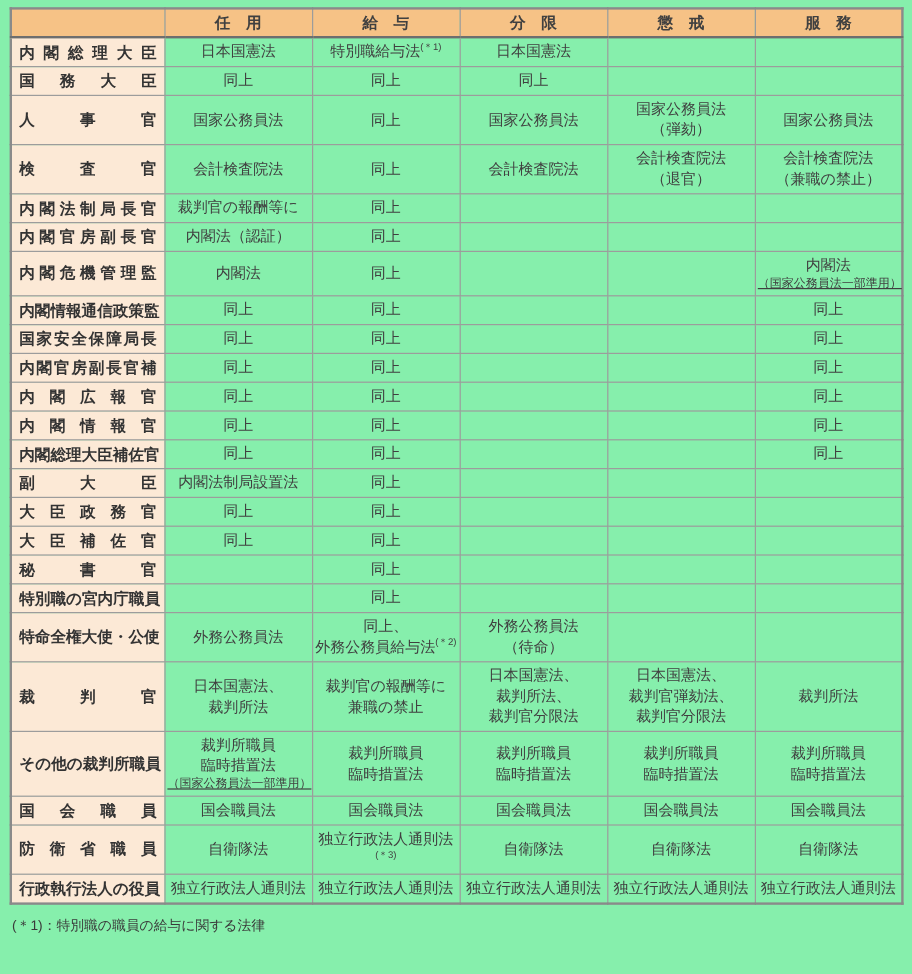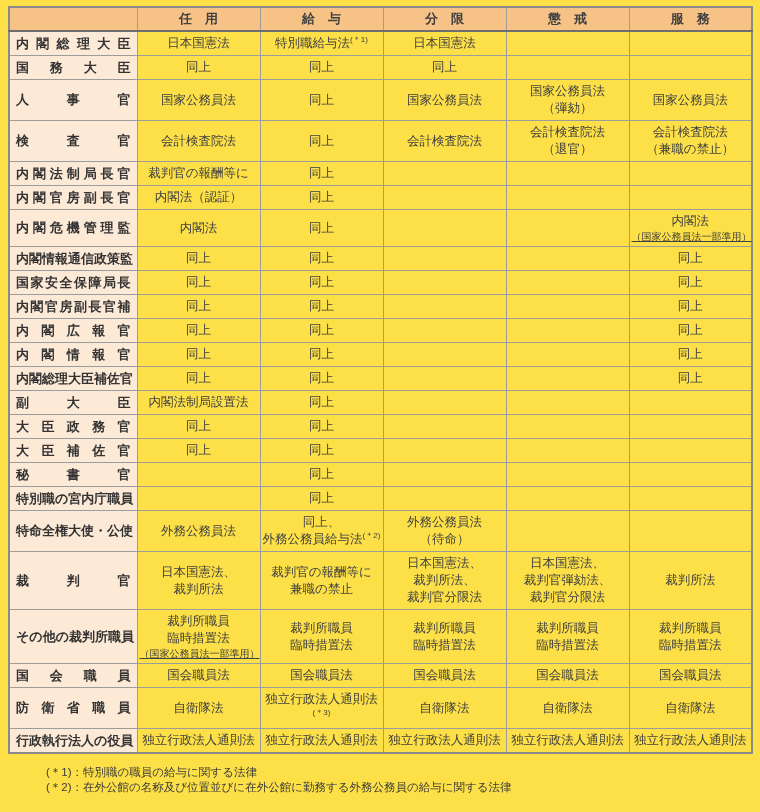--- a/index.html
+++ b/index.html
@@ -4,7 +4,7 @@
 <style>
   html,body{margin:0;padding:0;background:#ffffff;}
   body{font-family:"Liberation Sans","DejaVu Sans",sans-serif;color:#3a3a3a;}
-  .page{width:760px;height:812px;box-sizing:border-box;padding:6px 8px 0 8px;background:#fde047;overflow:hidden;}
+  .page{width:760px;height:812px;box-sizing:border-box;padding:6px 8px 0 8px;background:#86efac;overflow:hidden;}
 
   table{border-collapse:collapse;table-layout:fixed;width:744px;border:2px solid #8a8a8a;}
   th,td{border:1px solid #9c9c9c;box-sizing:border-box;vertical-align:middle;}

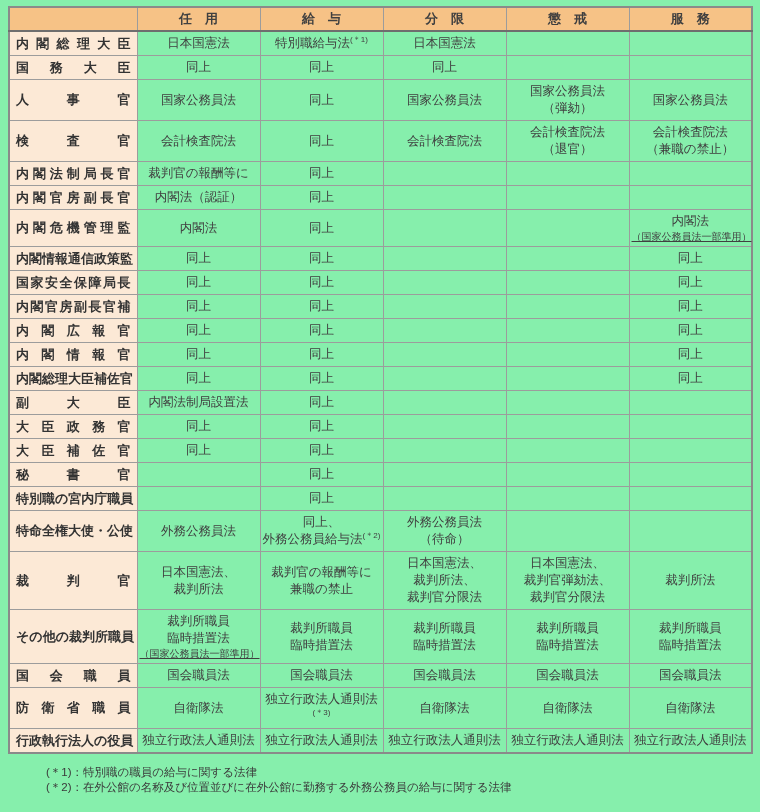--- a/index.html
+++ b/index.html
@@ -44,7 +44,7 @@
   td sup{font-size:8px;vertical-align:super;line-height:0;}
   .small{display:block;font-size:10px;line-height:13px;white-space:nowrap;text-decoration:underline;}
 
-  .footnotes{margin-top:11px;padding-left:2px;margin-left:36px;}
+  .footnotes{margin-top:11px;padding-left:2px;}
   .footnote{font-size:11.5px;line-height:14.5px;color:#3a3a3a;}
 </style>
 </head>

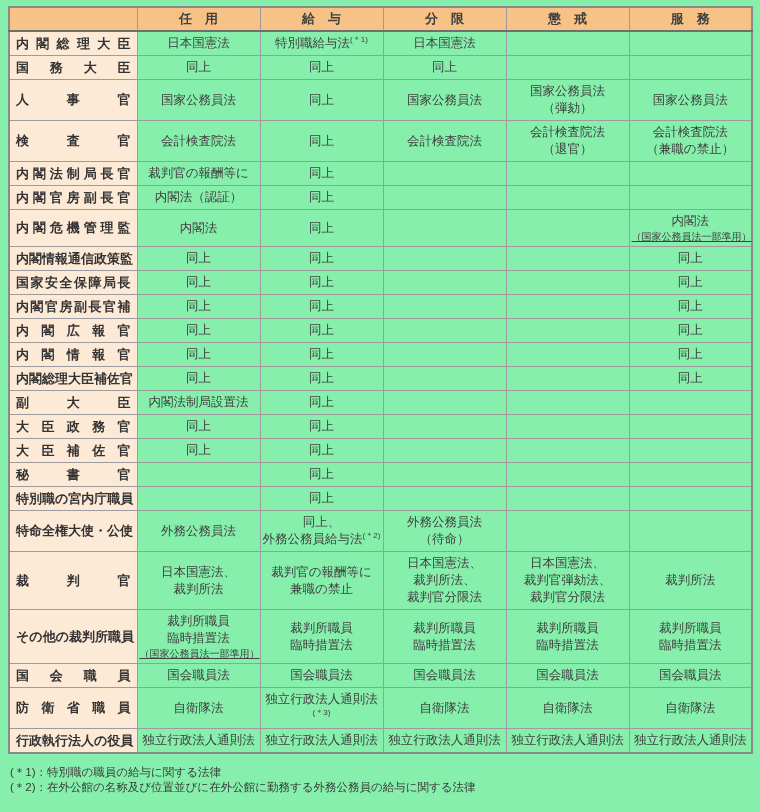--- a/index.html
+++ b/index.html
@@ -502,7 +502,6 @@
 
   <div class="footnotes">
     <div class="footnote">(＊1)：特別職の職員の給与に関する法律</div>
-    <div class="footnote">(＊2)：在外公館の名称及び位置並びに在外公館に勤務する外務公務員の給与に関する法律</div>
   </div>
 
 </div>

